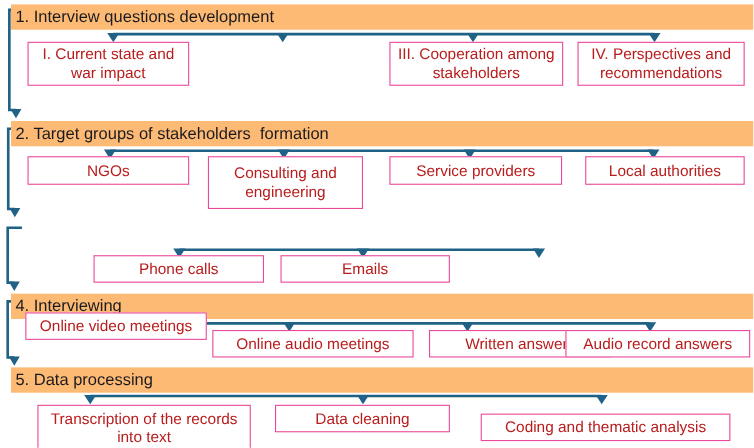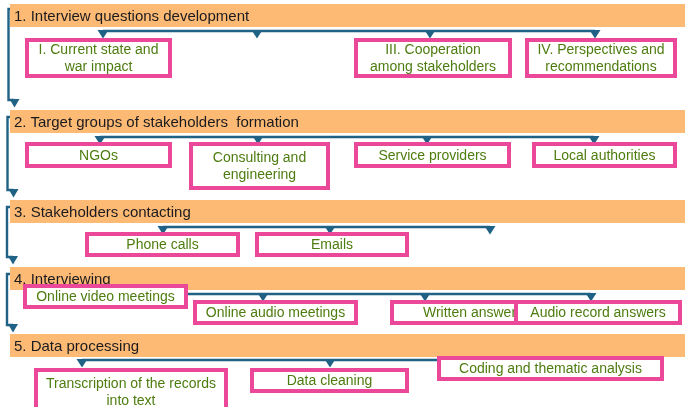--- a/index.html
+++ b/index.html
@@ -28,8 +28,8 @@
   .stage-box {
     position: absolute;
     background: #ffffff;
-    border: 4px solid #ec4899;
-    color: #4d7c0f;
+    border: 1px solid #ec4899;
+    color: #b91c1c;
     font-size: 14px;
     line-height: 17px;
     text-align: center;

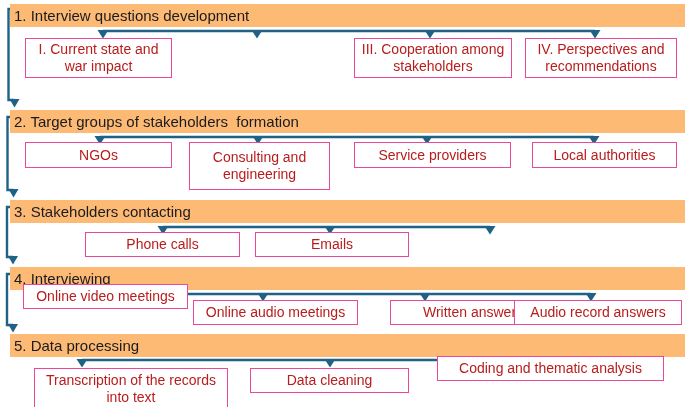--- a/index.html
+++ b/index.html
@@ -123,7 +123,6 @@
   <div class="stage-box" style="left:532px;top:142px;width:145px;height:26px">Local authorities</div>
   <div class="stage-box" style="left:354px;top:142px;width:157px;height:26px">Service providers</div>
 
-  <div class="stage-header" style="top:200px">3. Stakeholders contacting</div>
   <div class="stage-box" style="left:85px;top:232px;width:155px;height:25px">Phone calls</div>
   <div class="stage-box" style="left:255px;top:232px;width:154px;height:25px">Emails</div>
 

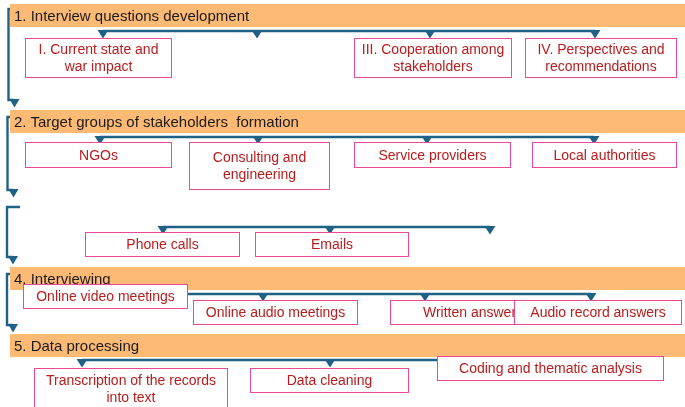--- a/index.html
+++ b/index.html
@@ -128,7 +128,7 @@
 
   <div class="stage-header" style="top:267px">4. Interviewing</div>
   <div class="stage-box" style="left:23px;top:284px;width:165px;height:25px">Online video meetings</div>
-  <div class="stage-box" style="left:193px;top:300px;width:165px;height:25px">Online audio meetings</div>
+  <div class="stage-box" style="left:193px;top:300px;width:183px;height:25px">Online audio meetings</div>
   <div class="stage-box" style="left:390px;top:300px;width:166px;height:25px">Written answers</div>
   <div class="stage-box" style="left:514px;top:300px;width:168px;height:25px">Audio record answers</div>
 

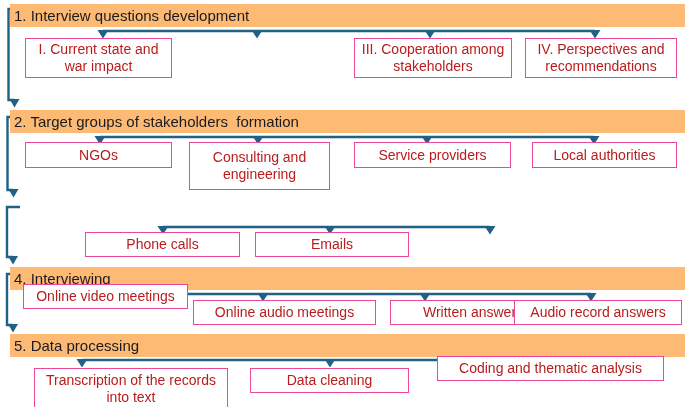--- a/index.html
+++ b/index.html
@@ -135,7 +135,7 @@
   <div class="stage-header" style="top:334px">5. Data processing</div>
   <div class="stage-box top-align" style="left:34px;top:368px;width:194px;height:46px">Transcription of the records into text</div>
   <div class="stage-box" style="left:250px;top:368px;width:159px;height:25px">Data cleaning</div>
-  <div class="stage-box" style="left:437px;top:356px;width:227px;height:25px">Coding and thematic analysis</div>
+  <div class="stage-box" style="left:437px;top:376px;width:227px;height:25px">Coding and thematic analysis</div>
 
 </div>
 

